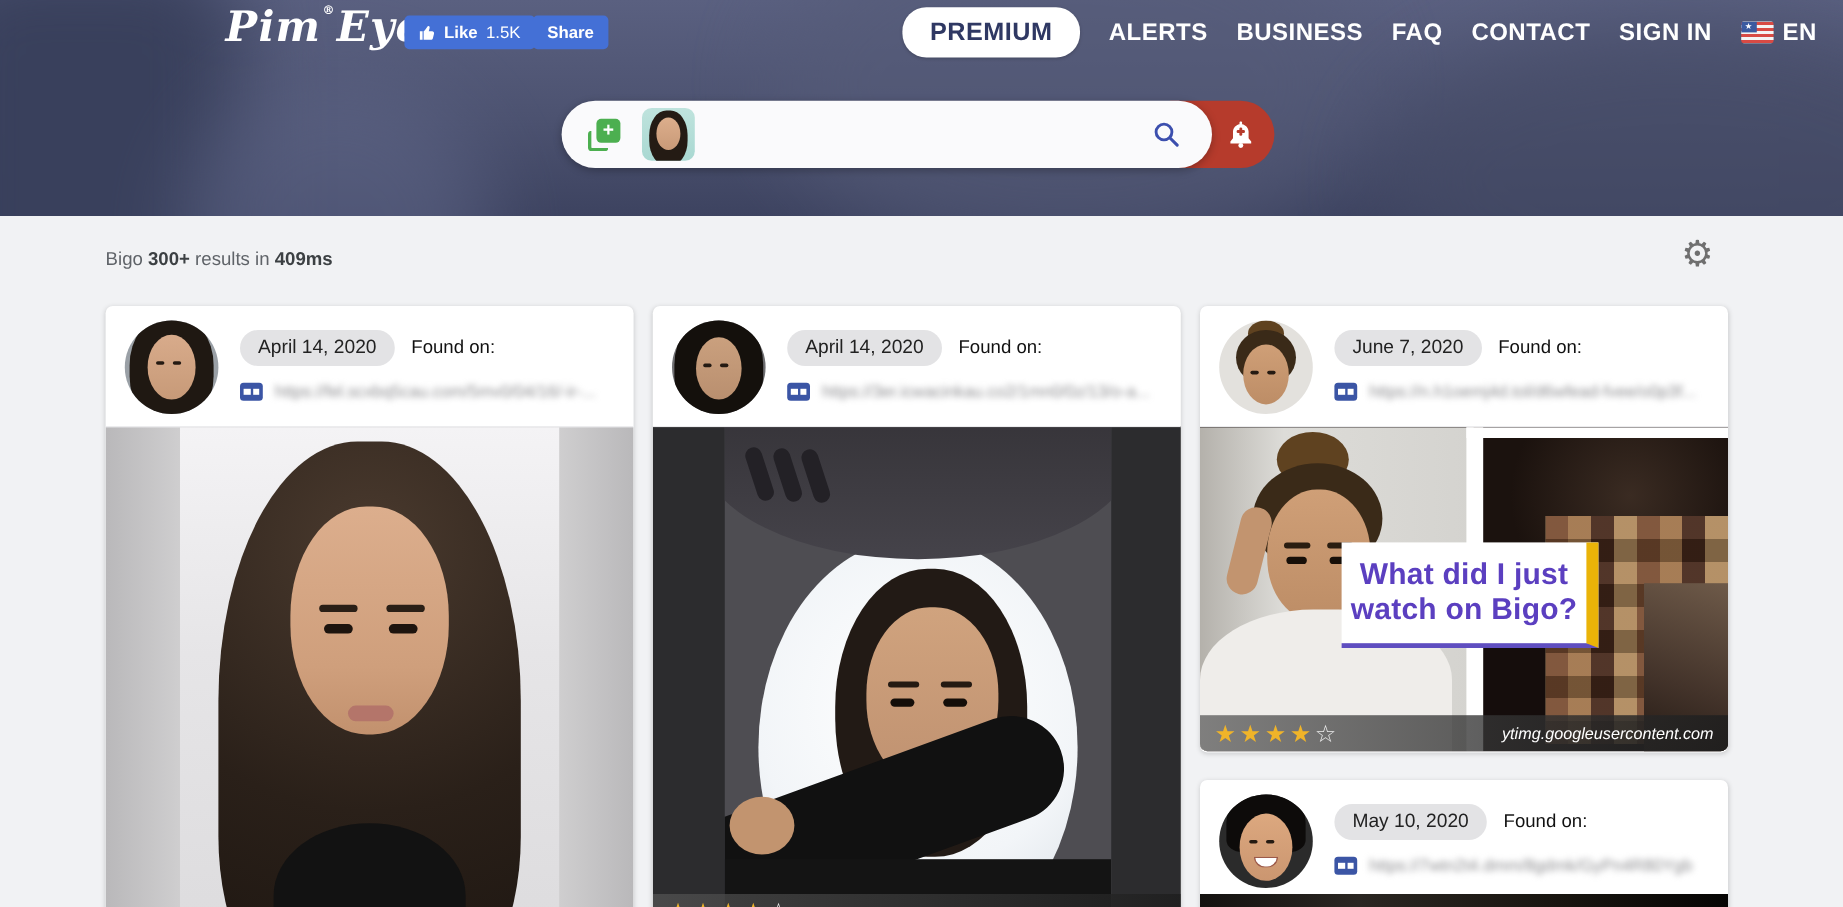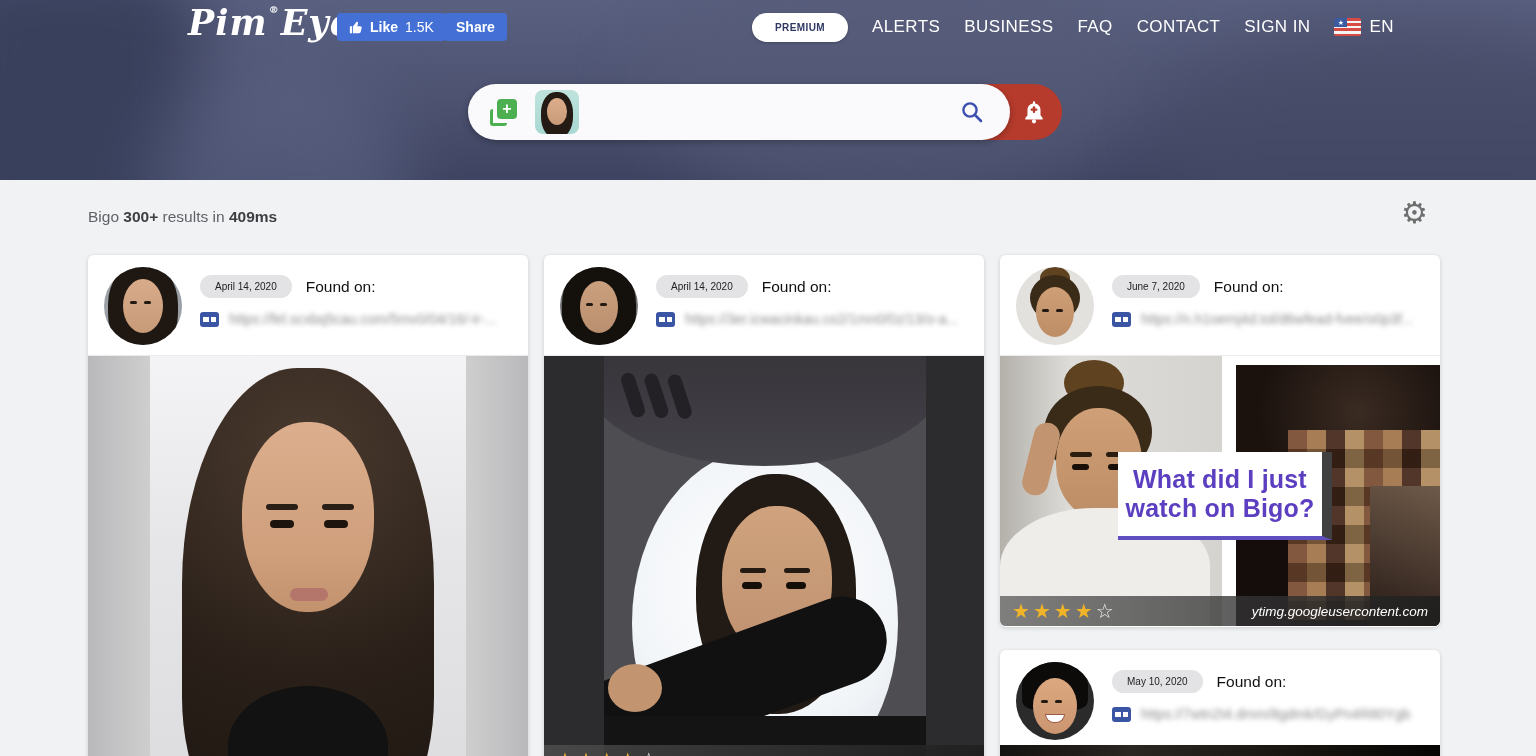--- a/index.html
+++ b/index.html
@@ -28,7 +28,7 @@
 
   .nav { position:absolute; left:752px; top:0; height:54px; display:flex; align-items:center; gap:24px; }
   .nav-item { color:#fff; font-size:17px; font-weight:400; letter-spacing:.4px; cursor:pointer; white-space:nowrap; }
-  .premium-pill { background:#fff; color:#2f3863; border-radius:20px; padding:9px 23px; font-size:10px;
+  .premium-pill { background:#fff; color:#2f3863; border-radius:20px; padding:9px 23px; font-size:21px;
                   font-weight:bold; letter-spacing:.4px; cursor:pointer; box-shadow:0 1px 3px rgba(0,0,0,.2); }
   .lang { display:flex; align-items:center; gap:8px; cursor:pointer; }
   .flag { width:27px; height:18px; border-radius:2px; overflow:hidden; position:relative; flex:0 0 auto;

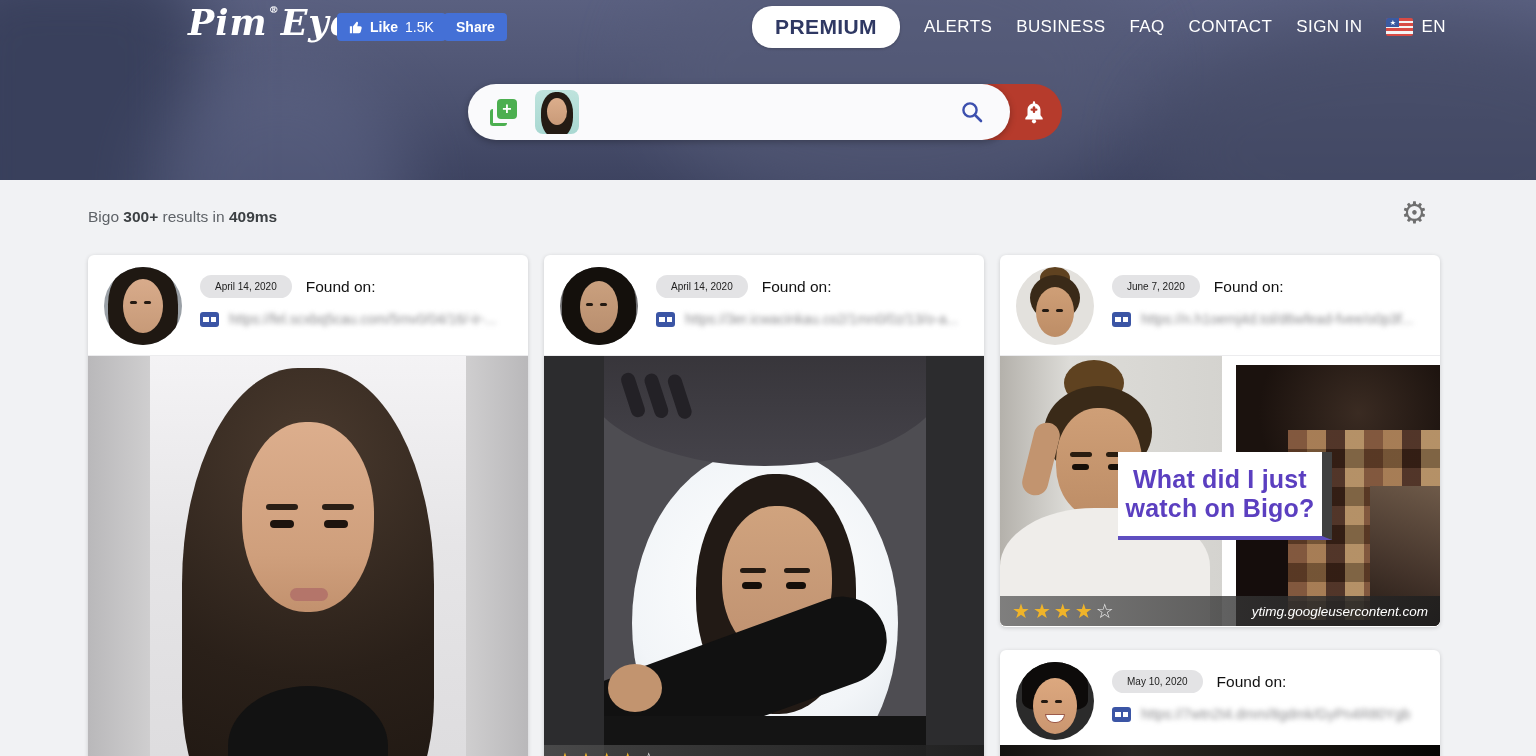--- a/index.html
+++ b/index.html
@@ -27,7 +27,7 @@
   .fb-share { left:444px; }
 
   .nav { position:absolute; left:752px; top:0; height:54px; display:flex; align-items:center; gap:24px; }
-  .nav-item { color:#fff; font-size:17px; font-weight:400; letter-spacing:.4px; cursor:pointer; white-space:nowrap; }
+  .nav-item { color:#fff; font-size:20px; font-weight:700; letter-spacing:.4px; cursor:pointer; white-space:nowrap; }
   .premium-pill { background:#fff; color:#2f3863; border-radius:20px; padding:9px 23px; font-size:21px;
                   font-weight:bold; letter-spacing:.4px; cursor:pointer; box-shadow:0 1px 3px rgba(0,0,0,.2); }
   .lang { display:flex; align-items:center; gap:8px; cursor:pointer; }

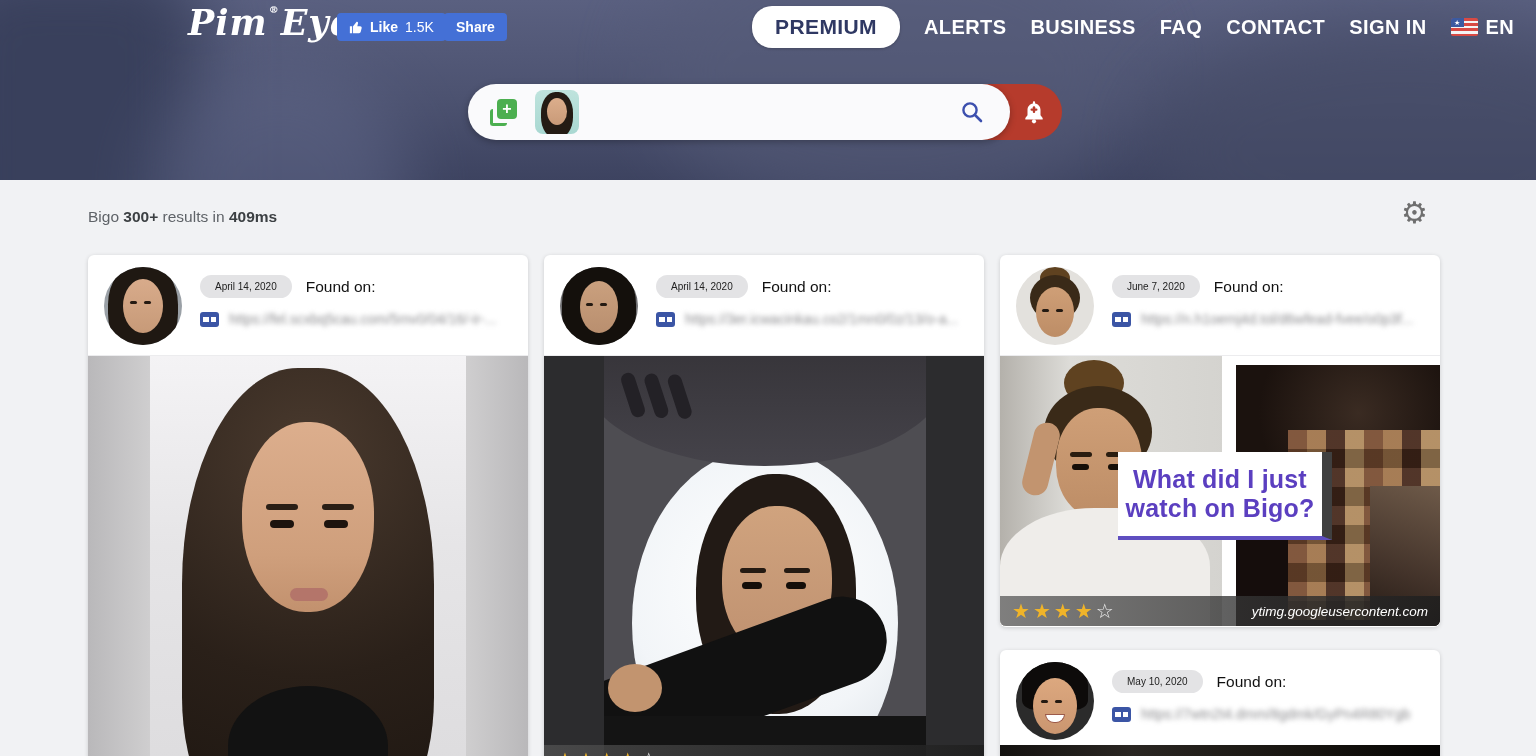--- a/index.html
+++ b/index.html
@@ -94,7 +94,7 @@
 
   .head-info { padding-top:8px; min-width:0; }
   .date-row { display:flex; align-items:center; gap:14px; }
-  .date-pill { background:#e3e3e5; border-radius:15px; padding:6px 15px; font-size:10px; color:#222; white-space:nowrap; }
+  .date-pill { background:#e3e3e5; border-radius:15px; padding:6px 15px; font-size:16px; color:#222; white-space:nowrap; }
   .found-on { font-size:15.5px; font-weight:500; color:#111; }
   .url-row { display:flex; align-items:center; gap:10px; margin-top:13px; cursor:pointer; }
   .site-icon { width:19px; height:15px; border-radius:3px; background:#3b55a5; position:relative; flex:0 0 auto; }

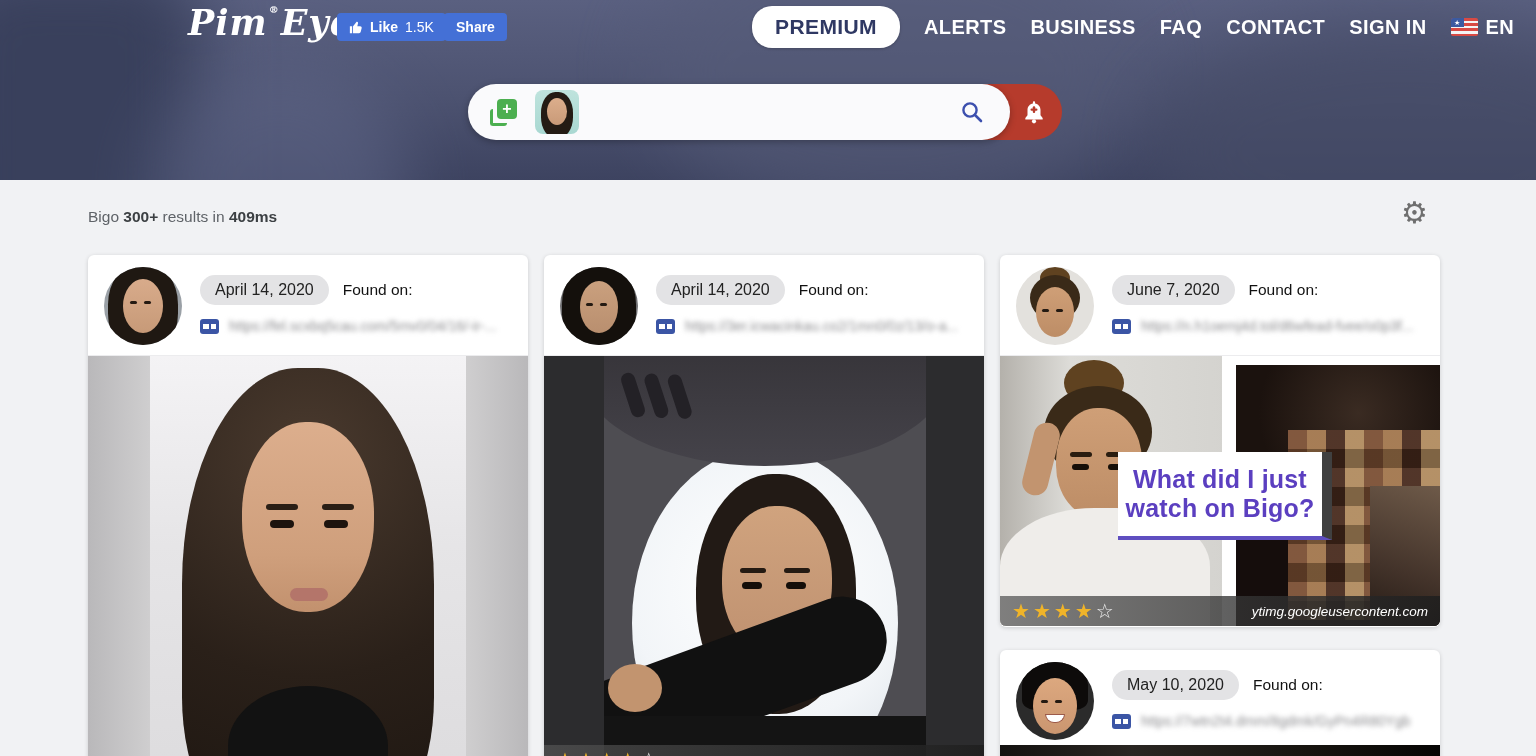--- a/index.html
+++ b/index.html
@@ -169,7 +169,7 @@
   .y-rock { position:absolute; right:0; top:130px; width:70px; height:141px;
             background:linear-gradient(200deg,#6e5a49 0,#43332a 60%,#241a14 100%); }
   .y-caption { position:absolute; left:118px; top:96px; width:214px; height:88px; background:#fff;
-               border-right:10px solid #404040; border-bottom:4px solid #5f4ec0;
+               border-right:10px solid #eab308; border-bottom:4px solid #5f4ec0;
                display:flex; flex-direction:column; justify-content:center; align-items:center; }
   .y-caption span { color:#5b3fc0; font-weight:800; font-size:25px; line-height:1.18; letter-spacing:.2px; }
 

